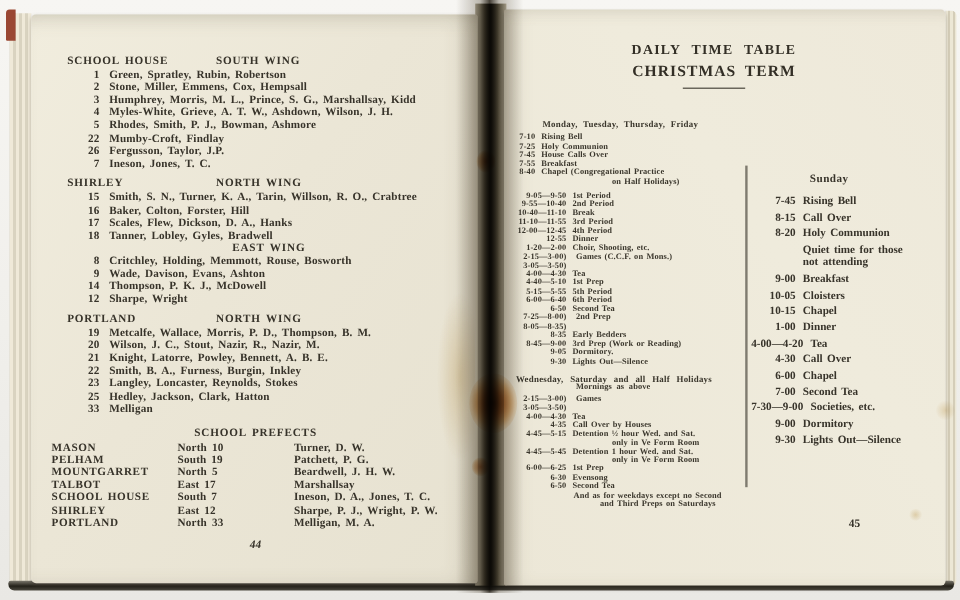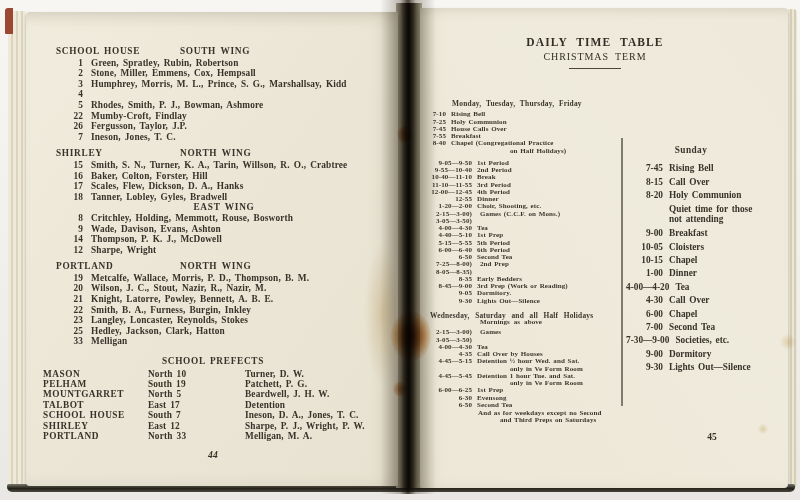--- a/index.html
+++ b/index.html
@@ -80,7 +80,7 @@
   
   .rp-head{position:absolute;left:0;top:28px;width:350px;text-align:center;color:#332f26;}
   .rp-title{font-size:11.5px;font-weight:700;letter-spacing:1.1px;word-spacing:5px;}
-  .rp-sub{font-size:10px;font-weight:400;letter-spacing:.9px;word-spacing:3px;margin-top:3px;}
+  .rp-sub{font-size:13px;font-weight:700;letter-spacing:.9px;word-spacing:3px;margin-top:3px;}
   .rp-rule{width:52px;height:1.2px;background:#4a463c;margin:6px auto 0;}
 
   .weekday{position:absolute;left:6px;top:92px;width:198px;

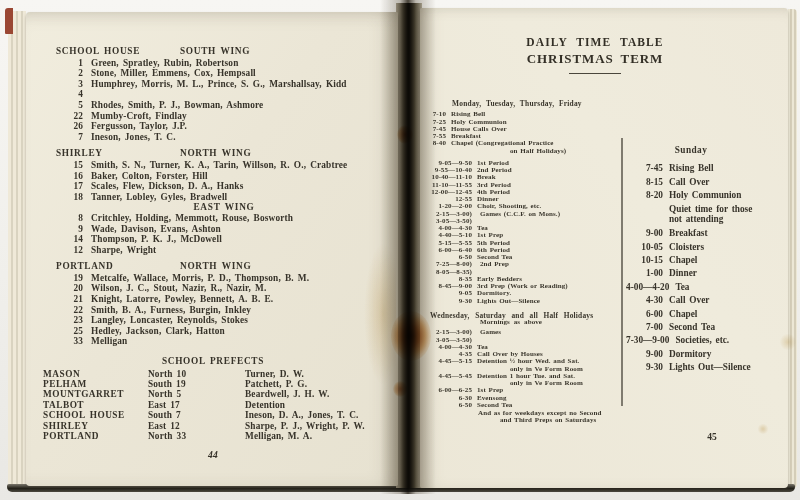--- a/index.html
+++ b/index.html
@@ -142,6 +142,7 @@
           </div>
           <div class="row">
             <span class="num">4</span>
+            <span class="names">Myles-White, Grieve, A. T. W., Ashdown, Wilson, J. H.</span>
           </div>
           <div class="row">
             <span class="num">5</span>

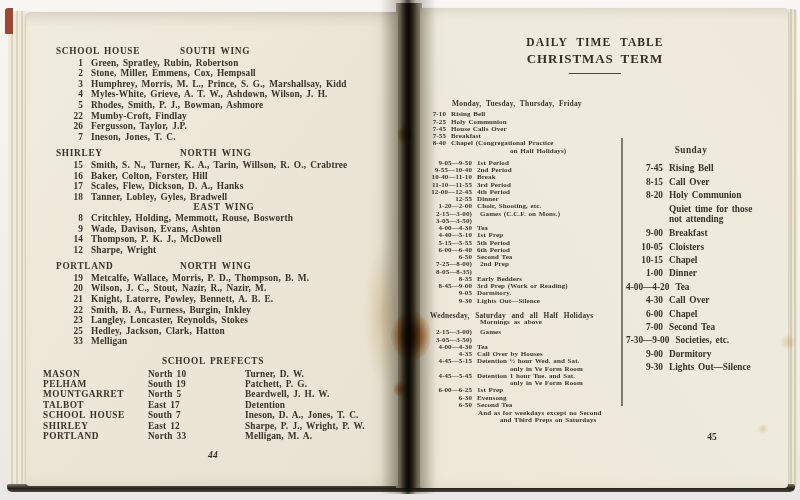--- a/index.html
+++ b/index.html
@@ -407,7 +407,7 @@
           <div class="cont">only in Ve Form Room</div>
           <div class="trow">
             <span class="time">4-45—5-45</span>
-            <span class="act">Detention 1 hour Tue. and Sat.</span>
+            <span class="act">Detention 1 hour Wed. and Sat.</span>
           </div>
           <div class="cont">only in Ve Form Room</div>
           <div class="trow">

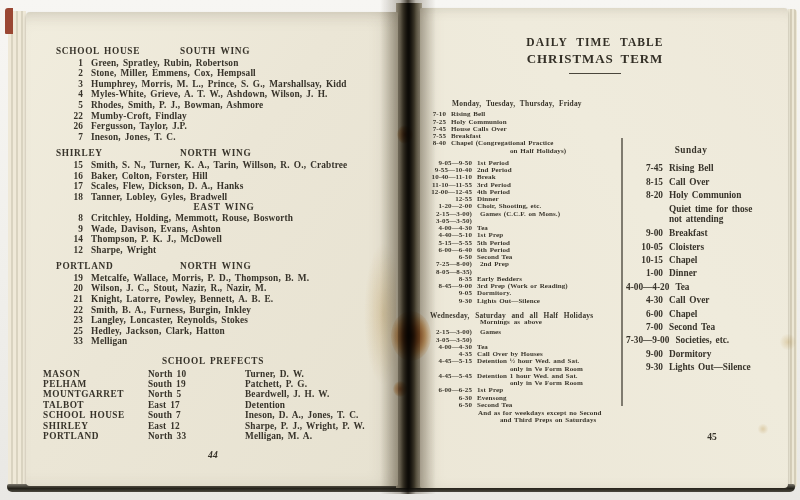--- a/index.html
+++ b/index.html
@@ -245,7 +245,7 @@
             <div class="prefrow">
               <span class="ph">TALBOT</span>
               <span class="pr">East 17</span>
-              <span class="pn">Detention</span>
+              <span class="pn">Marshallsay</span>
             </div>
             <div class="prefrow">
               <span class="ph">SCHOOL HOUSE</span>

